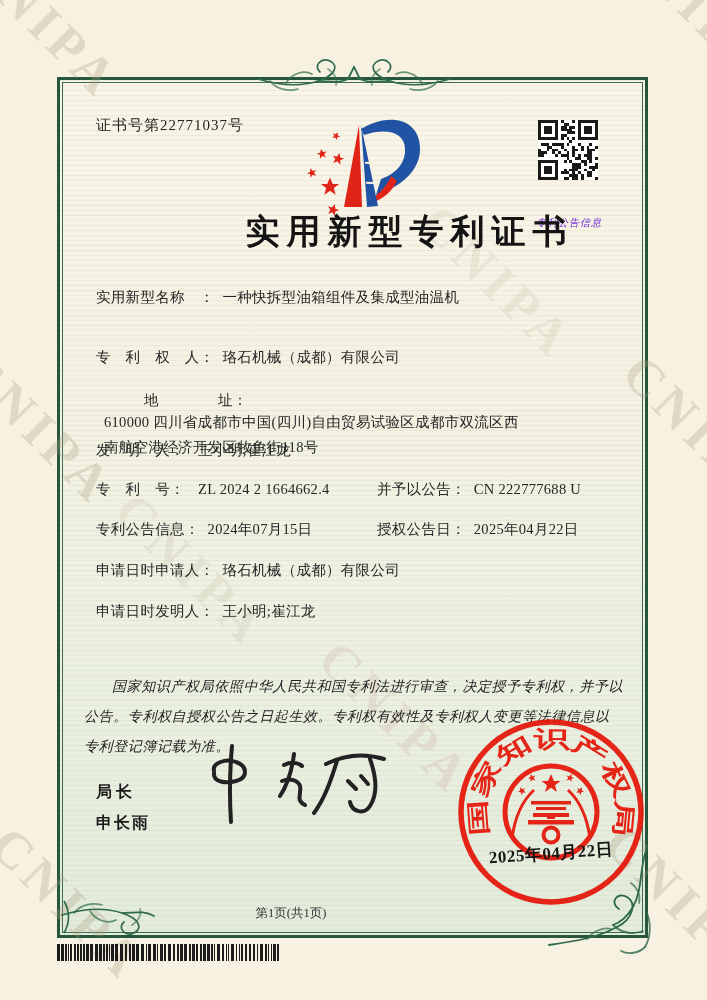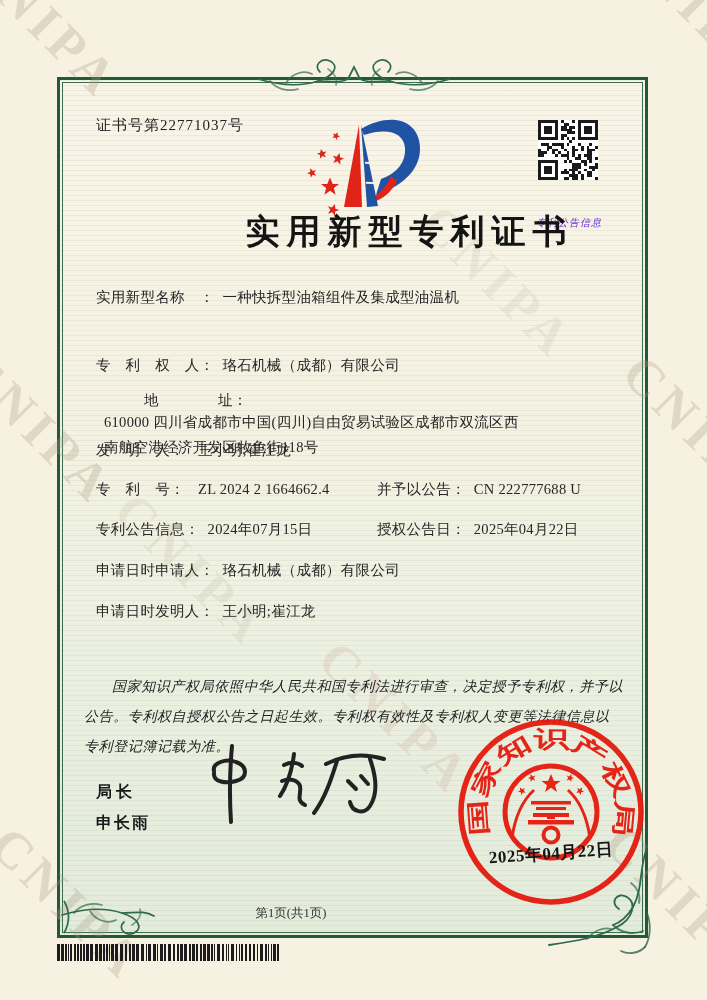--- a/index.html
+++ b/index.html
@@ -274,7 +274,7 @@
     <div class="row" style="top:288px">
       <span class="lab">实用新型名称　：</span><span class="val">一种快拆型油箱组件及集成型油温机</span>
     </div>
-    <div class="row" style="top:356px">
+    <div class="row" style="top:348px">
       <span class="lab">专　利　权　人：</span><span class="val">珞石机械（成都）有限公司</span>
     </div>
     <div class="row wrap" style="top:391px">

